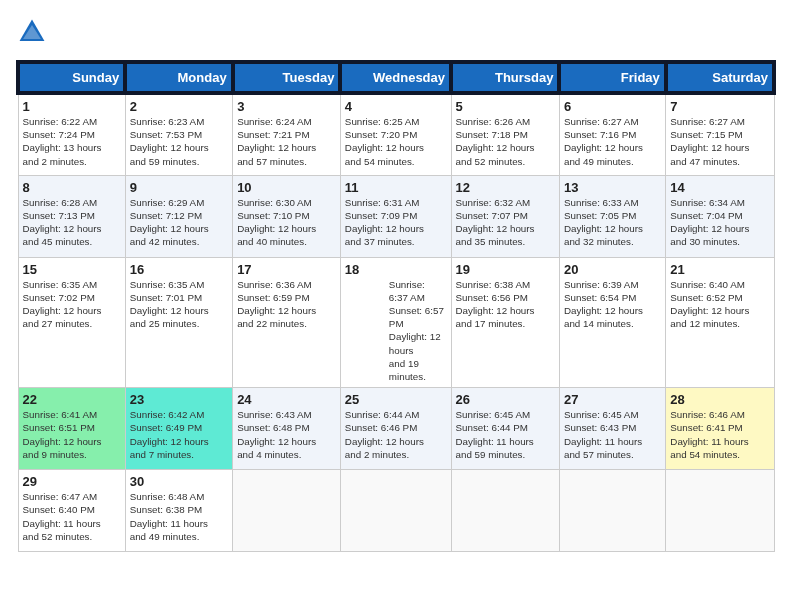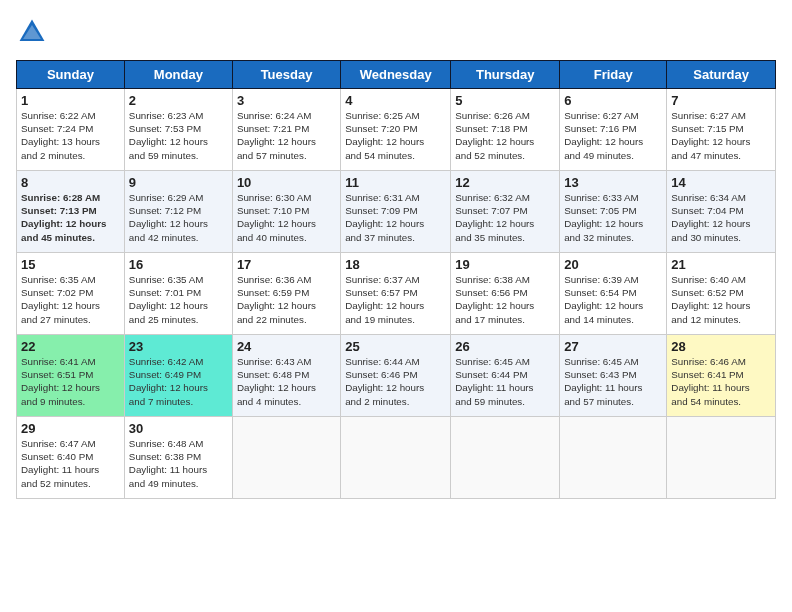--- a/index.html
+++ b/index.html
@@ -58,10 +58,10 @@
       background: #1a6bbf;
       color: #fff;
       padding: 6px 4px;
-      text-align: center;
+      text-align: right;
       font-size: 13px;
       font-weight: bold;
-      border: 1px solid #0f172a;
+      border: 4px solid #0f172a;
     }
     .calendar td {
       border: 1px solid #ccc;

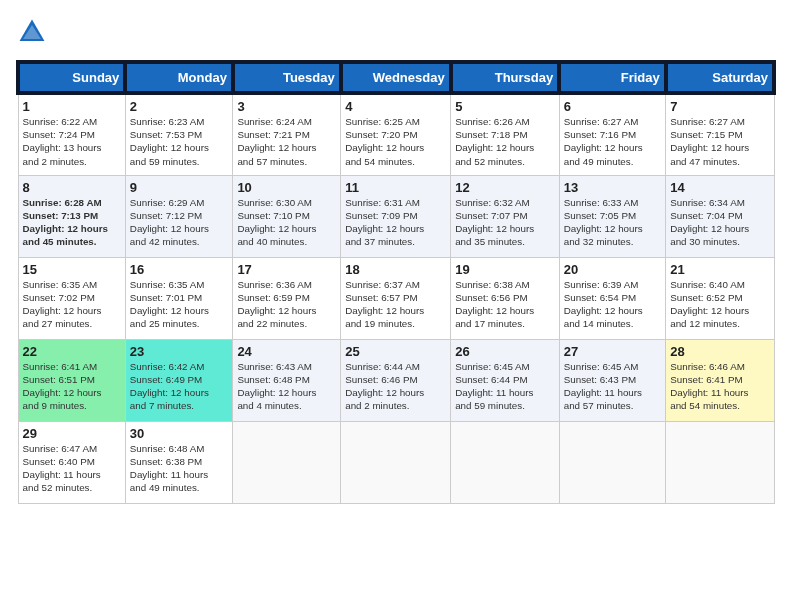--- a/index.html
+++ b/index.html
@@ -178,7 +178,7 @@
         <tr>
           <td style="background: rgb(240, 244, 250);">
             <span class="day-num">8</span>
-            <div class="day-info" style="white-space: pre-line; font-weight: bold;">Sunrise: 6:28 AM
+            <div class="day-info" style="white-space: pre-line;">Sunrise: 6:28 AM
 Sunset: 7:13 PM
 Daylight: 12 hours
 and 45 minutes.</div>

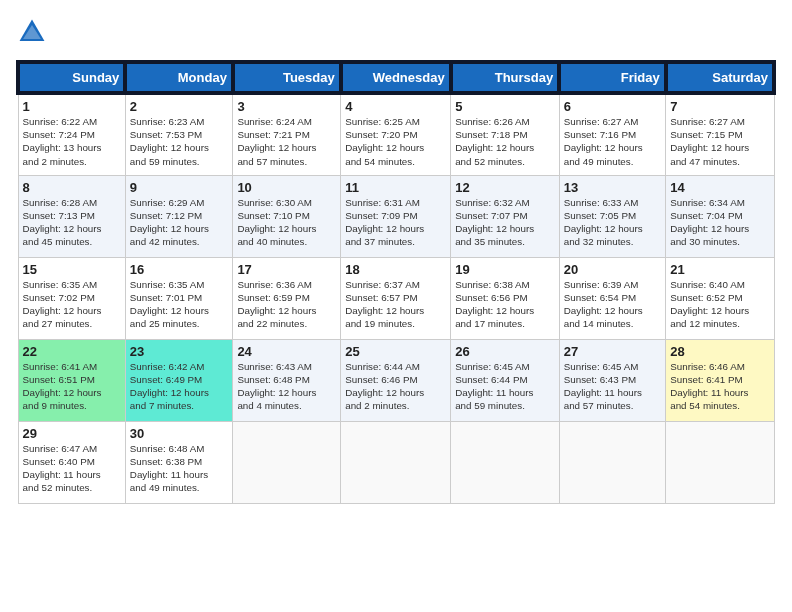--- a/index.html
+++ b/index.html
@@ -250,7 +250,7 @@
           </td>
           <td>
             <span class="day-num">18</span>
-            <div class="day-info" style="white-space: pre-line;">Sunrise: 6:37 AM
+            <div class="day-info" style="white-space: pre-line; margin-left: 44px;">Sunrise: 6:37 AM
 Sunset: 6:57 PM
 Daylight: 12 hours
 and 19 minutes.</div>

